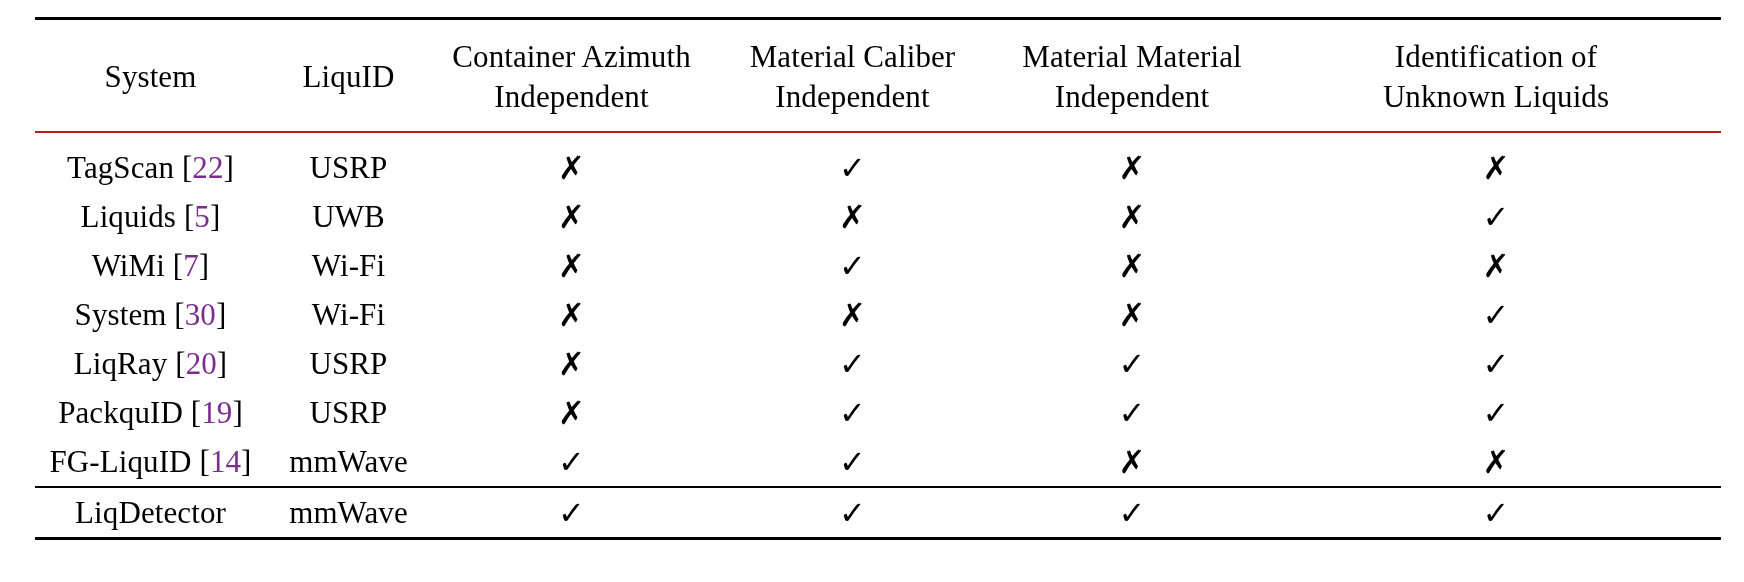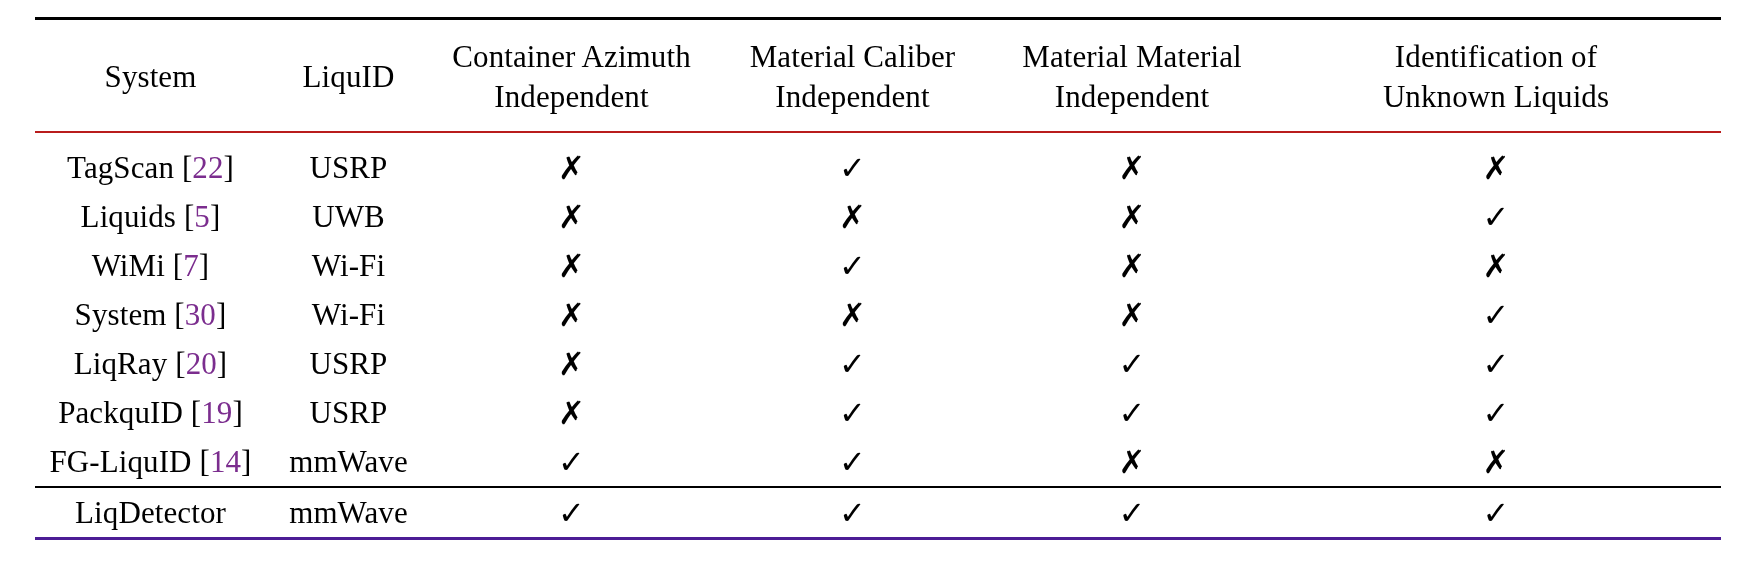--- a/index.html
+++ b/index.html
@@ -32,7 +32,7 @@
   tr.toprule-row > * { border-top: 3px solid #000; }
   tr.midrule-row > * { border-top: 2px solid #b91c1c; }
   tr.lastrule-row > * { border-top: 2px solid #000; }
-  tr.bottomrule-row > * { border-bottom: 3px solid #4c1d95; }
+  tr.bottomrule-row > * { border-bottom: 3px solid #000000; }
 
   th, td {
     text-align: center;

